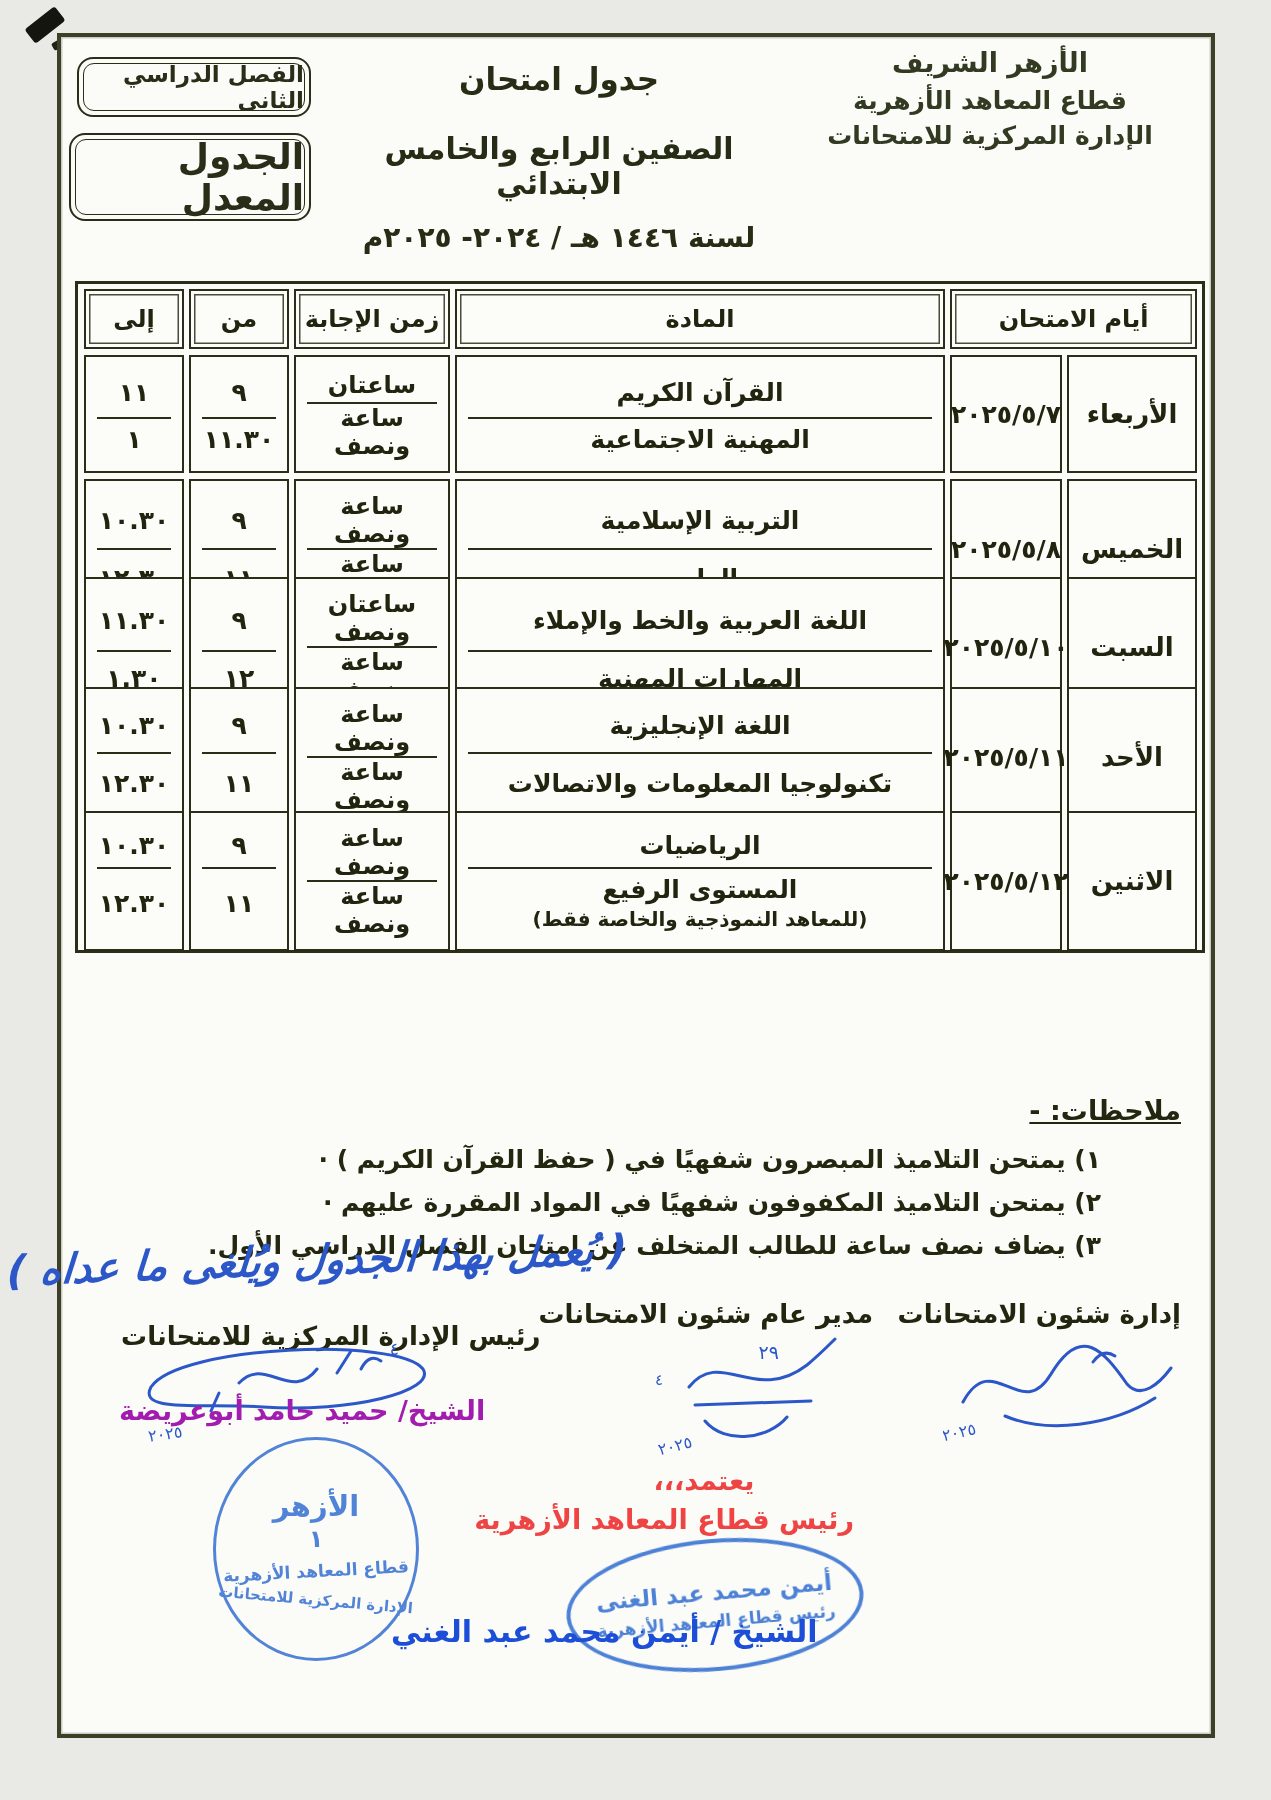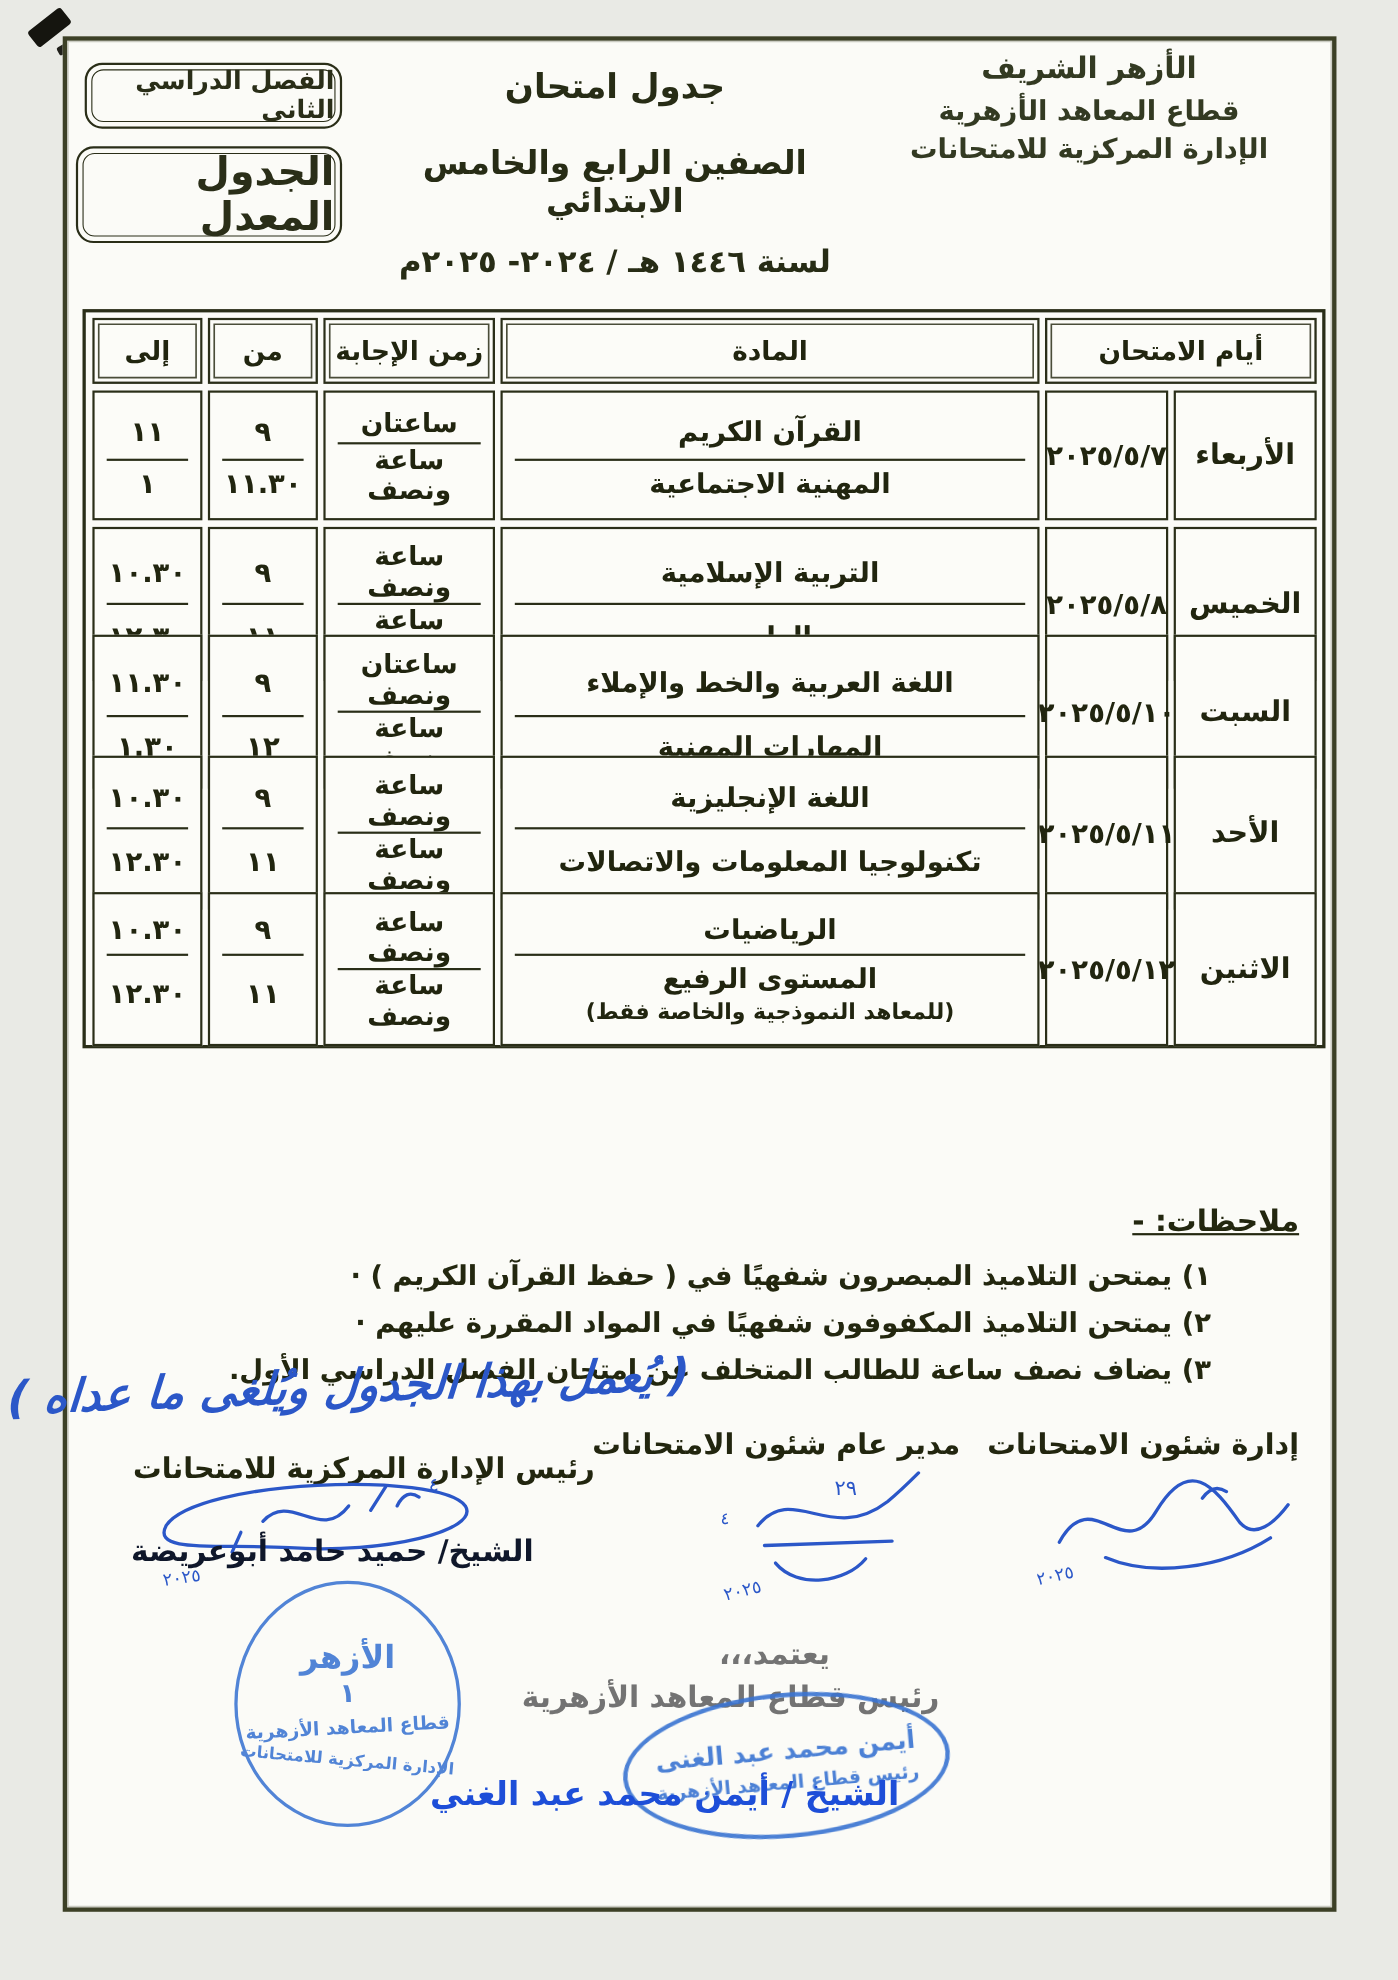--- a/index.html
+++ b/index.html
@@ -95,7 +95,7 @@
   .sigA{right:28px;top:1295px;}
   .sigB{right:352px;top:1288px;}
   .sigC{left:38px;top:1292px;}
-  .central-name{position:absolute;left:58px;top:1358px;font-size:27px;font-weight:700;color:#0f172a;white-space:nowrap;z-index:6;}
+  .central-name{position:absolute;left:58px;top:1358px;font-size:27px;font-weight:700;color:#a21caf;white-space:nowrap;z-index:6;}
 
   .approve{position:absolute;left:493px;top:1428px;width:300px;text-align:center;color:#737373;z-index:3;margin-top:24px;}
   .approve .aw{font-size:27px;font-weight:700;}

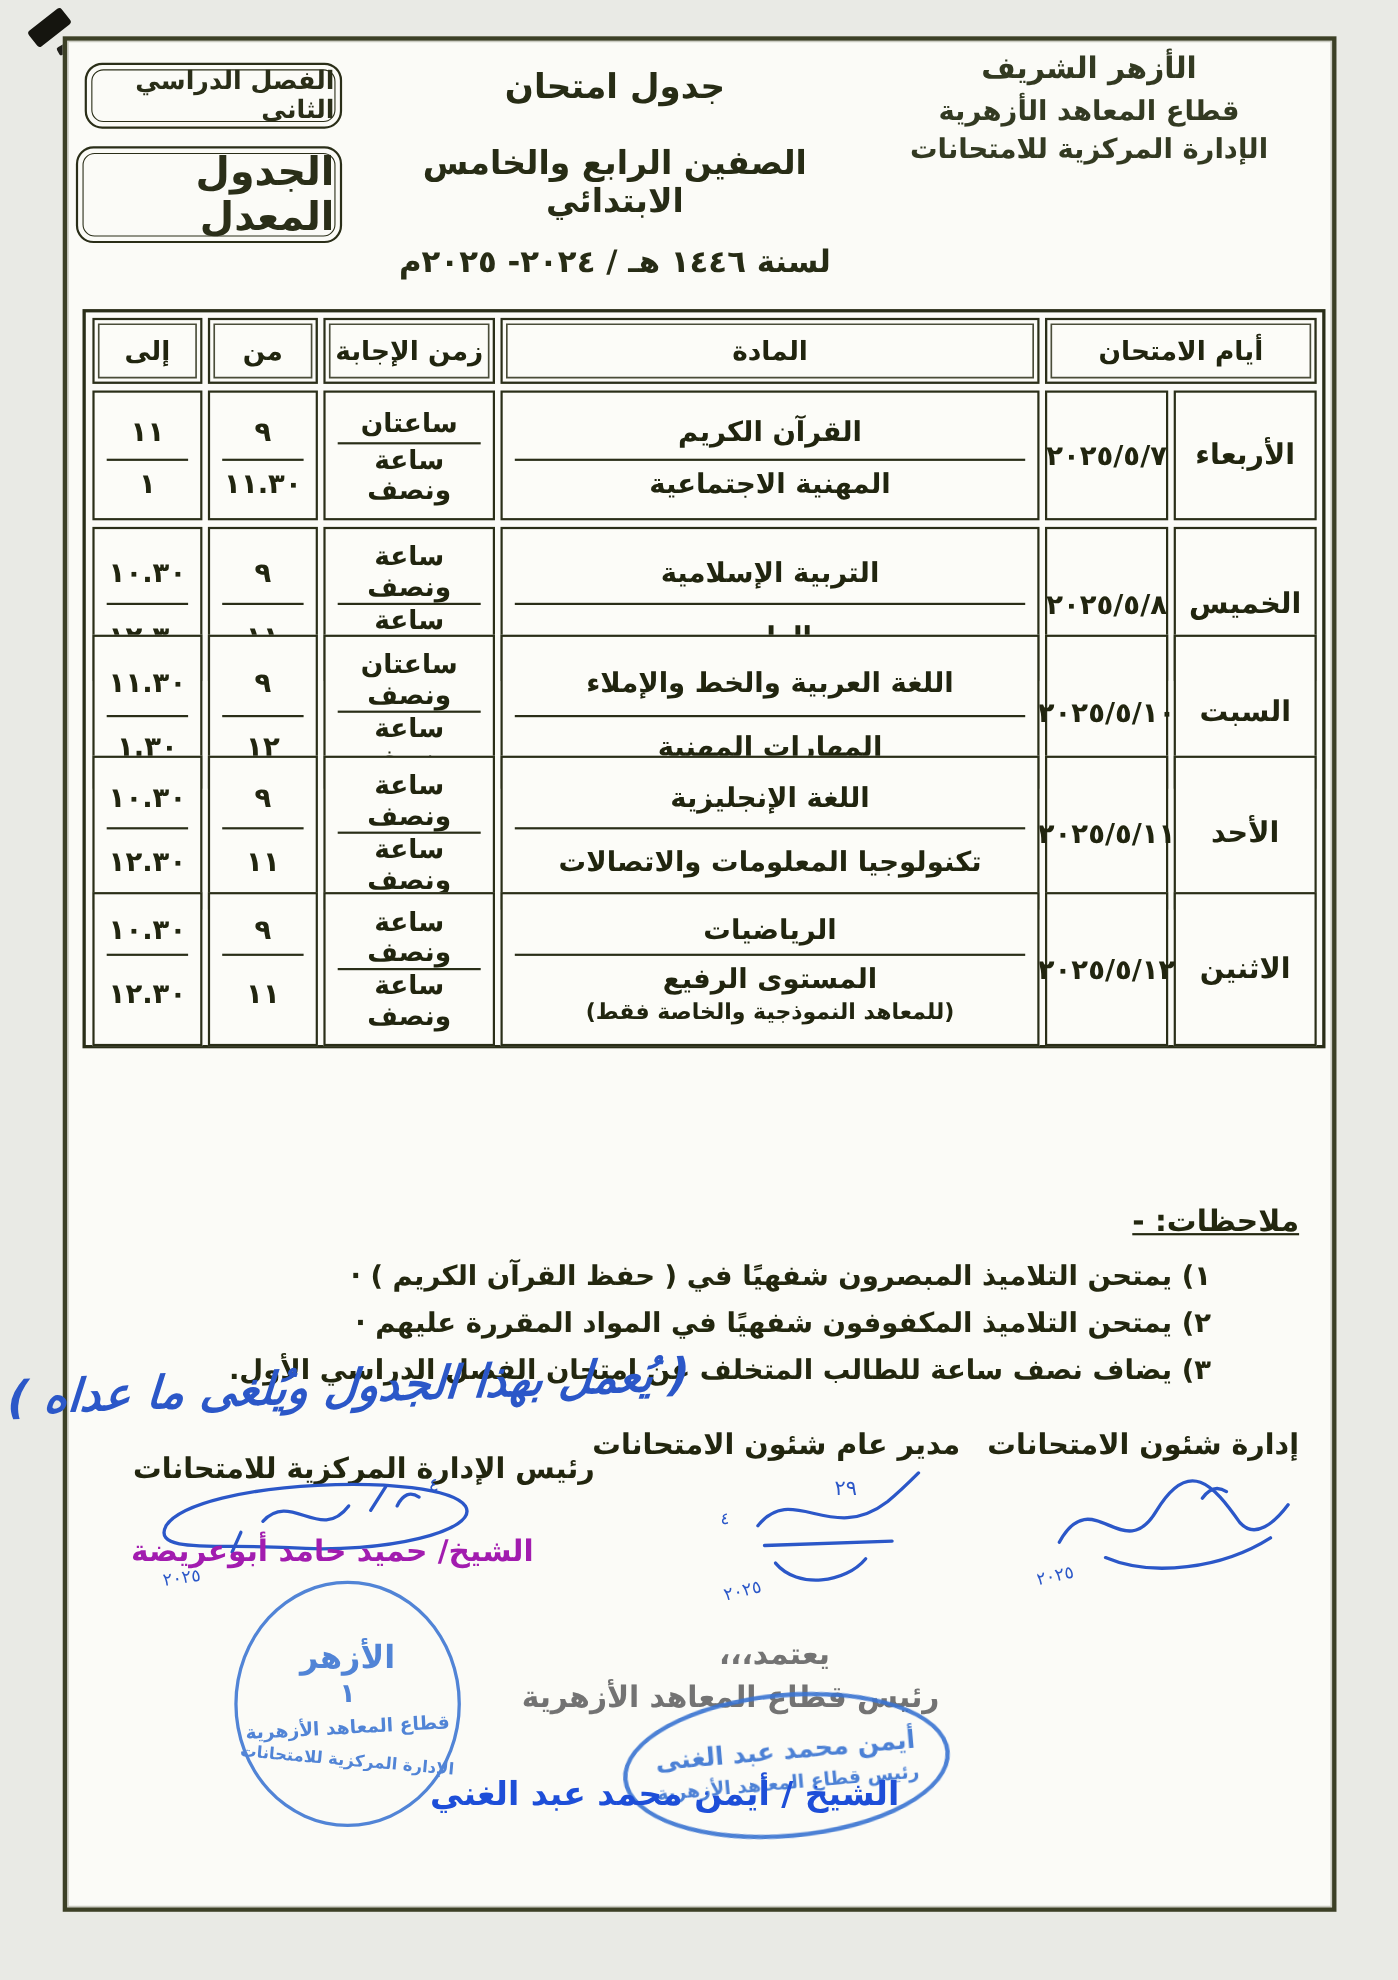--- a/index.html
+++ b/index.html
@@ -97,7 +97,7 @@
   .sigC{left:38px;top:1292px;}
   .central-name{position:absolute;left:58px;top:1358px;font-size:27px;font-weight:700;color:#a21caf;white-space:nowrap;z-index:6;}
 
-  .approve{position:absolute;left:493px;top:1428px;width:300px;text-align:center;color:#737373;z-index:3;margin-top:24px;}
+  .approve{position:absolute;left:493px;top:1428px;width:300px;text-align:center;color:#ef4444;z-index:3;}
   .approve .aw{font-size:27px;font-weight:700;}
   .approve .at{font-size:27px;font-weight:700;margin-top:8px;white-space:nowrap;}
   .approve-name{position:absolute;left:330px;top:1577px;width:560px;font-size:30px;font-weight:700;color:#1d4ed8;text-align:left;z-index:6;white-space:nowrap;}

